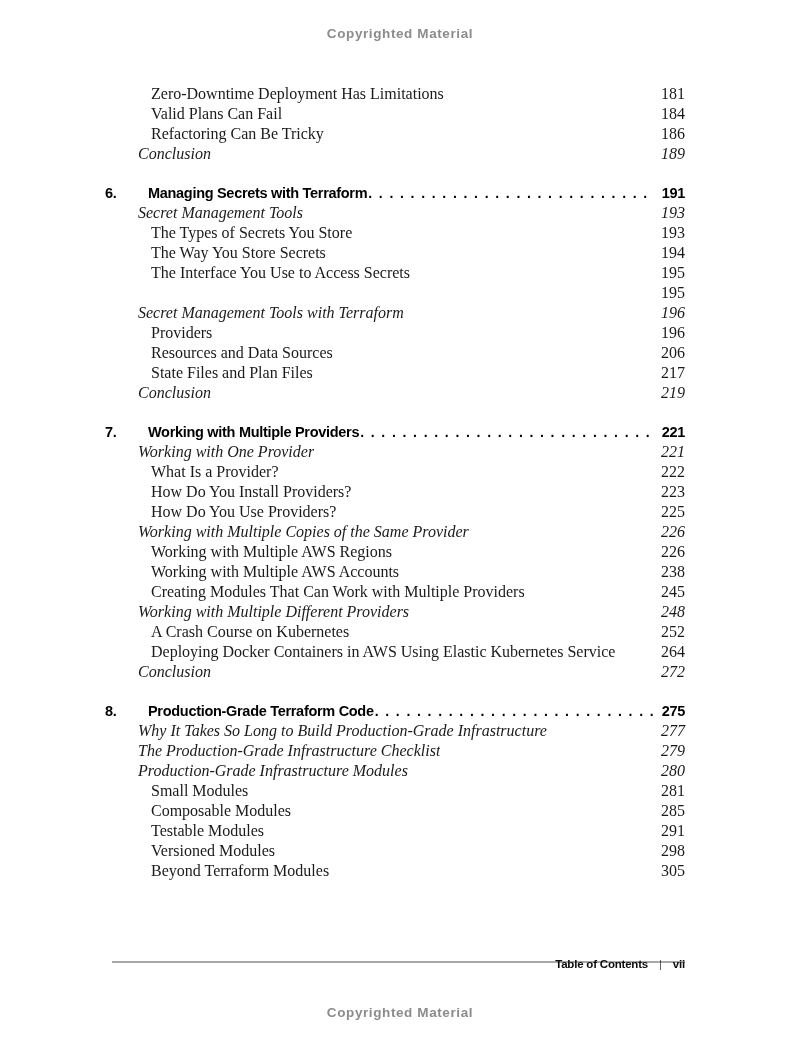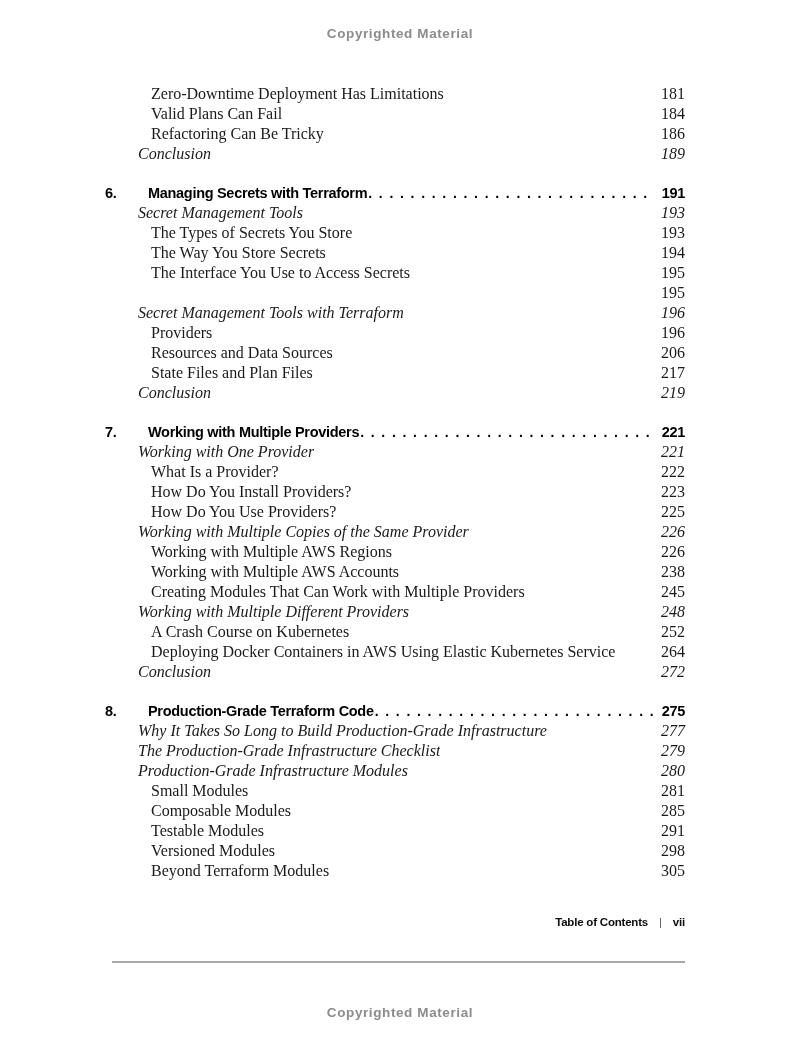--- a/index.html
+++ b/index.html
@@ -102,7 +102,7 @@
   }
   .footer {
     position: absolute;
-    top: 916px;
+    top: 958px;
     right: 115px;
     font-family: "Liberation Sans", sans-serif;
     font-weight: bold;

